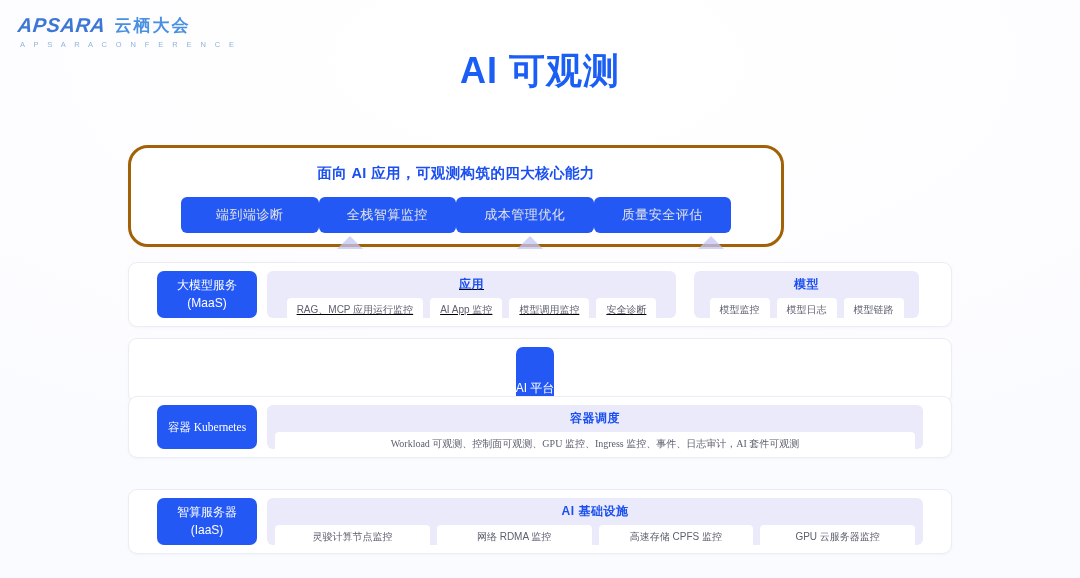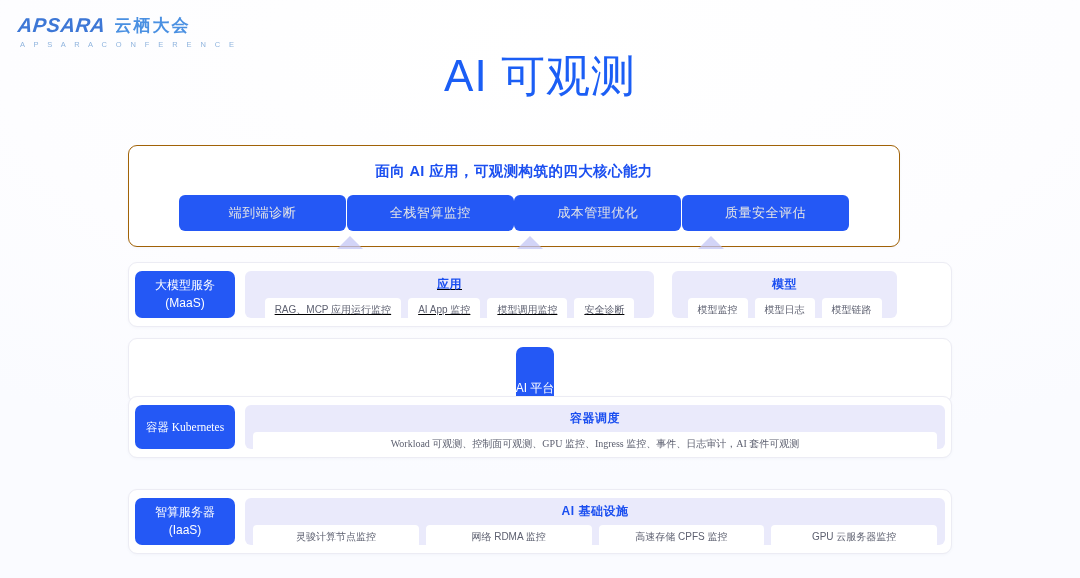--- a/index.html
+++ b/index.html
@@ -41,7 +41,7 @@
   
   .title-block { position: absolute; left: 0; right: 0; top: 48px; text-align: center; }
   .title-main {
-    font-size: 44px; font-weight: normal; color: #1b5ef5;
+    font-size: 36px; font-weight: bold; color: #1b5ef5;
     letter-spacing: 1px; line-height: 1.25;
   }
   .title-sub {

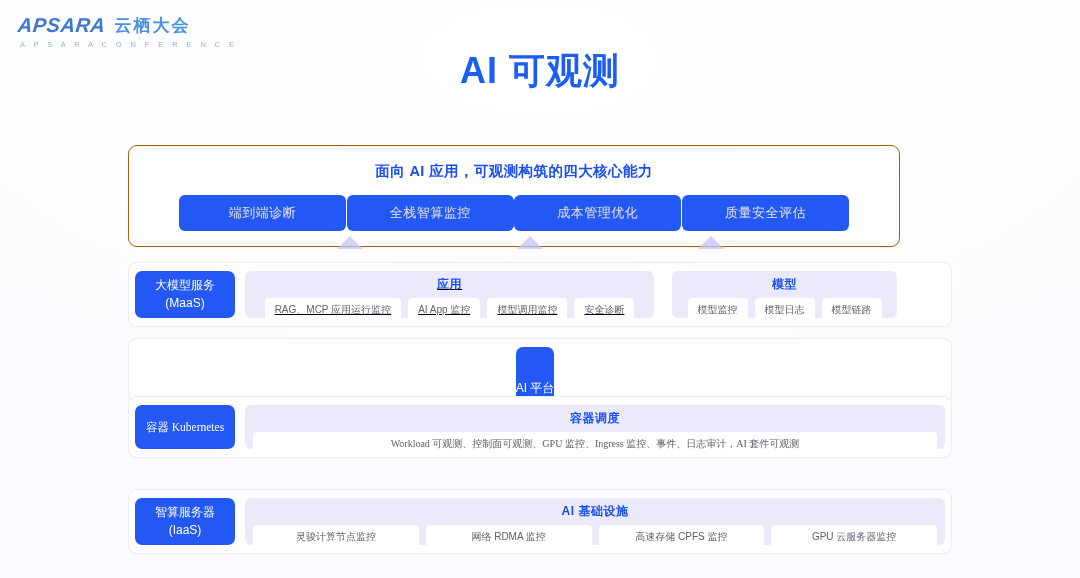--- a/index.html
+++ b/index.html
@@ -53,10 +53,10 @@
   
   .cap-card {
     position: absolute; left: 128px; top: 145px;
-    width: 772px; height: 102px;
-    background: #ffffff;
-    border: 1px solid #a16207;
-    border-radius: 9px;
+    width: 656px; height: 102px;
+    background: #ffffff;
+    border: 3px solid #a16207;
+    border-radius: 20px;
     box-shadow: 0 1px 3px rgba(60,70,120,0.04);
   }
   .cap-heading {

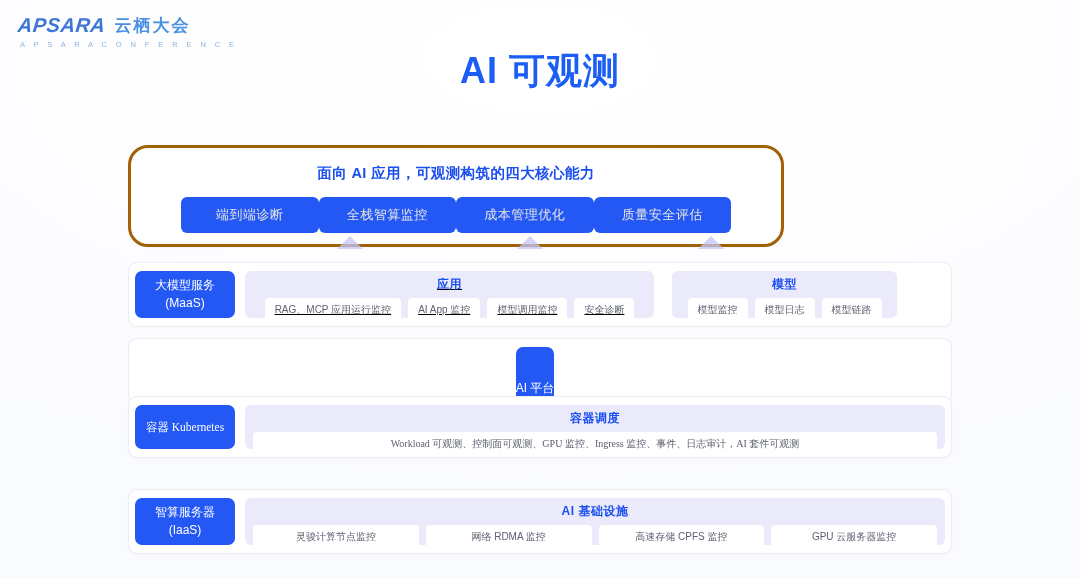--- a/index.html
+++ b/index.html
@@ -101,7 +101,7 @@
     border-radius: 9px;
     box-shadow: 0 1px 3px rgba(60,70,120,0.04);
     display: flex; align-items: center;
-    padding: 8px 6px;
+    padding: 8px 28px;
   }
   .layer.l1 { top: 262px; height: 65px; }
   .layer.l2 { top: 338px; height: 65px; flex-direction: column; }

